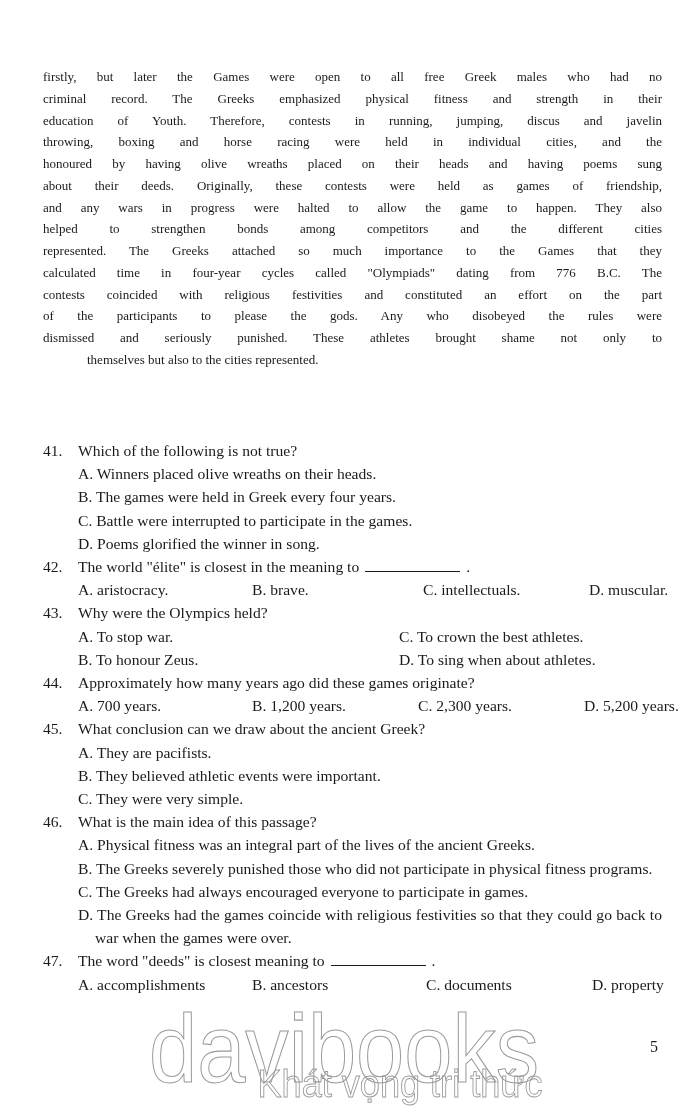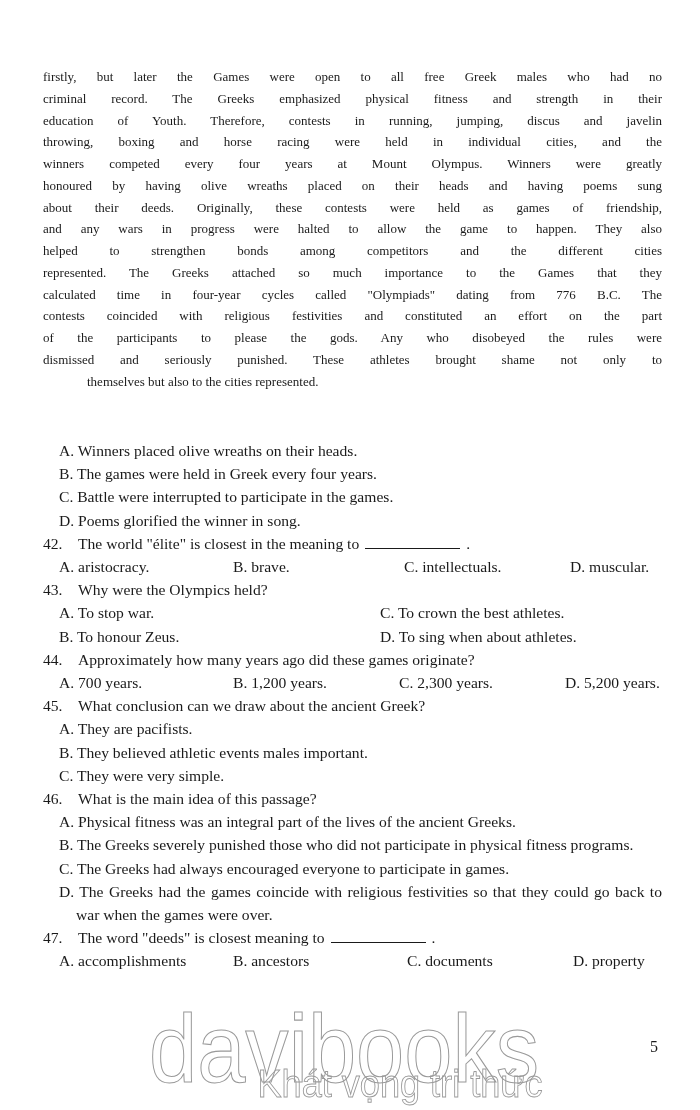--- a/index.html
+++ b/index.html
@@ -38,7 +38,6 @@
     <span class="line">criminal record. The Greeks emphasized physical fitness and strength in their</span>
     <span class="line">education of Youth. Therefore, contests in running, jumping, discus and javelin</span>
     <span class="line">throwing, boxing and horse racing were held in individual cities, and the</span>
-    <span class="line">winners competed every four years at Mount Olympus. Winners were greatly</span>
     <span class="line">honoured by having olive wreaths placed on their heads and having poems sung</span>
     <span class="line">about their deeds. Originally, these contests were held as games of friendship,</span>
     <span class="line">and any wars in progress were halted to allow the game to happen. They also</span>

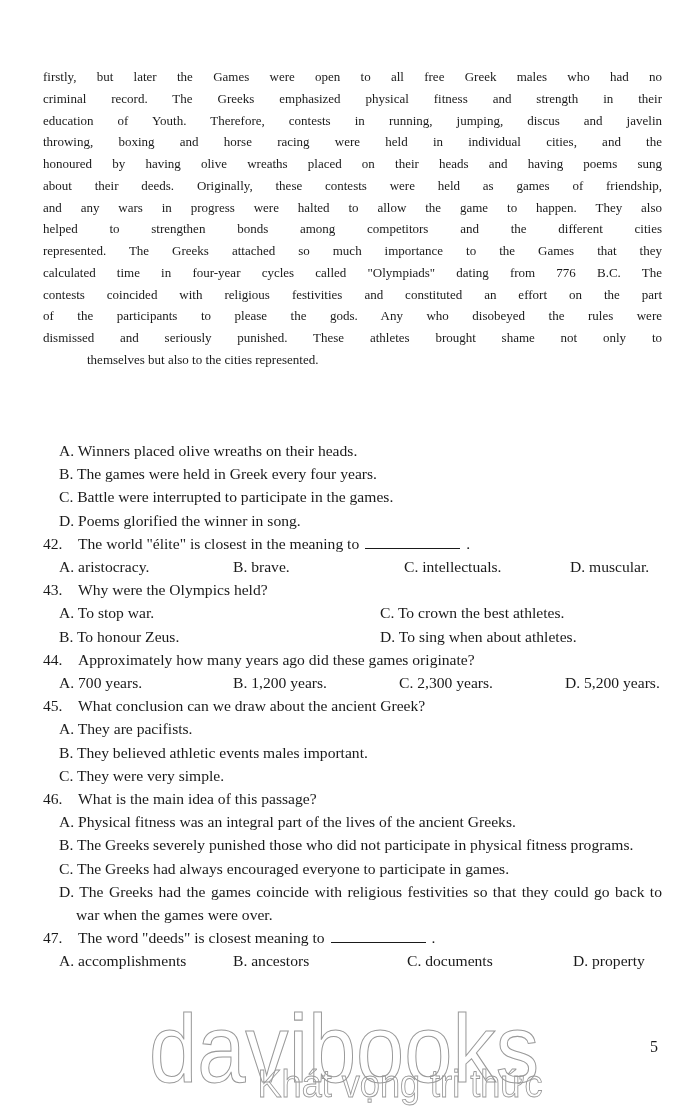--- a/index.html
+++ b/index.html
@@ -53,6 +53,10 @@
   <div class="questions">
 
     <div class="q">
+      <div class="q-stem">
+        <span class="q-num">41.</span>
+        <span class="q-text">Which of the following is not true?</span>
+      </div>
       <div class="opts">
         <span class="opt">A. Winners placed olive wreaths on their heads.</span>
         <span class="opt">B. The games were held in Greek every four years.</span>

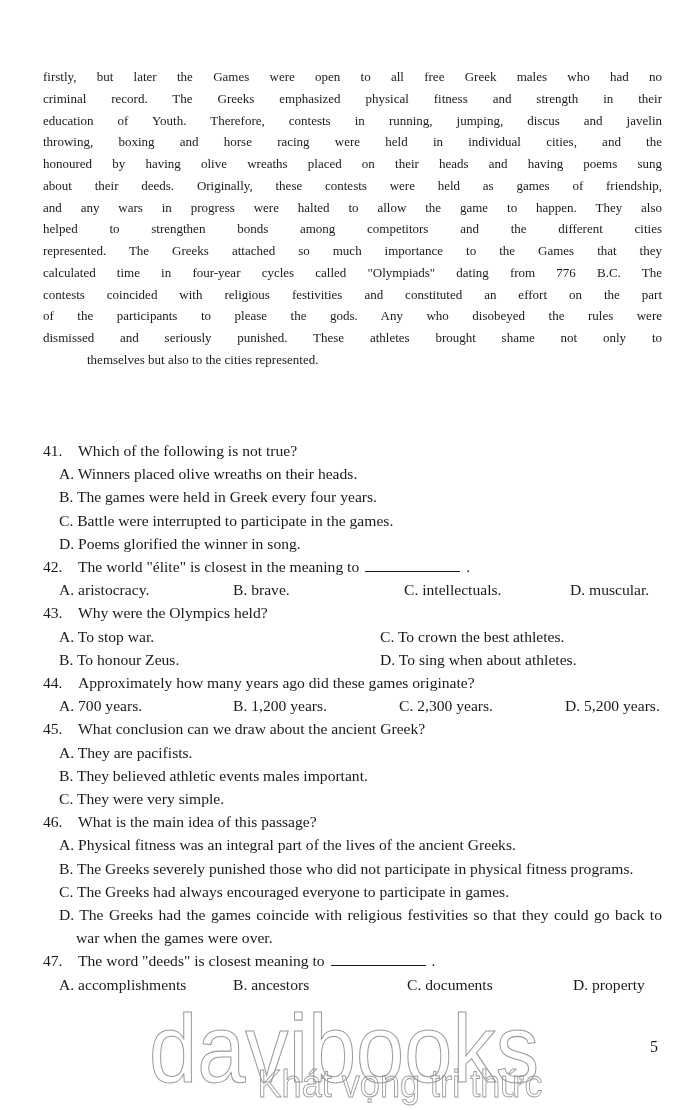--- a/index.html
+++ b/index.html
@@ -19,7 +19,7 @@
   .q-stem { display: flex; }
   .q-num { width: 35px; flex: none; }
   .q-text { flex: 1; }
-  .opts { margin-left: 16px; }
+  .opts { margin-left: 35px; }
   .opt { display: block; }
   .opt-row { display: flex; gap: 24px; }
   .opt-row .opt { flex: none; }

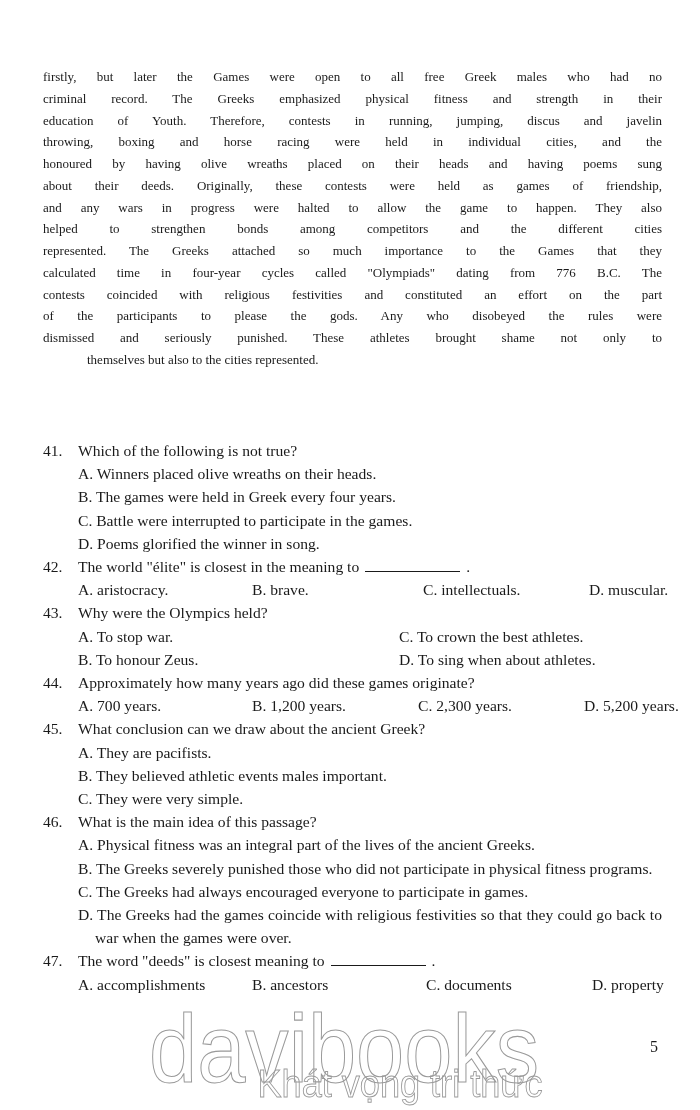--- a/index.html
+++ b/index.html
@@ -115,7 +115,7 @@
       </div>
       <div class="opts">
         <span class="opt">A. They are pacifists.</span>
-        <span class="opt">B. They believed athletic events males important.</span>
+        <span class="opt">B. They believed athletic events were important.</span>
         <span class="opt">C. They were very simple.</span>
       </div>
     </div>

